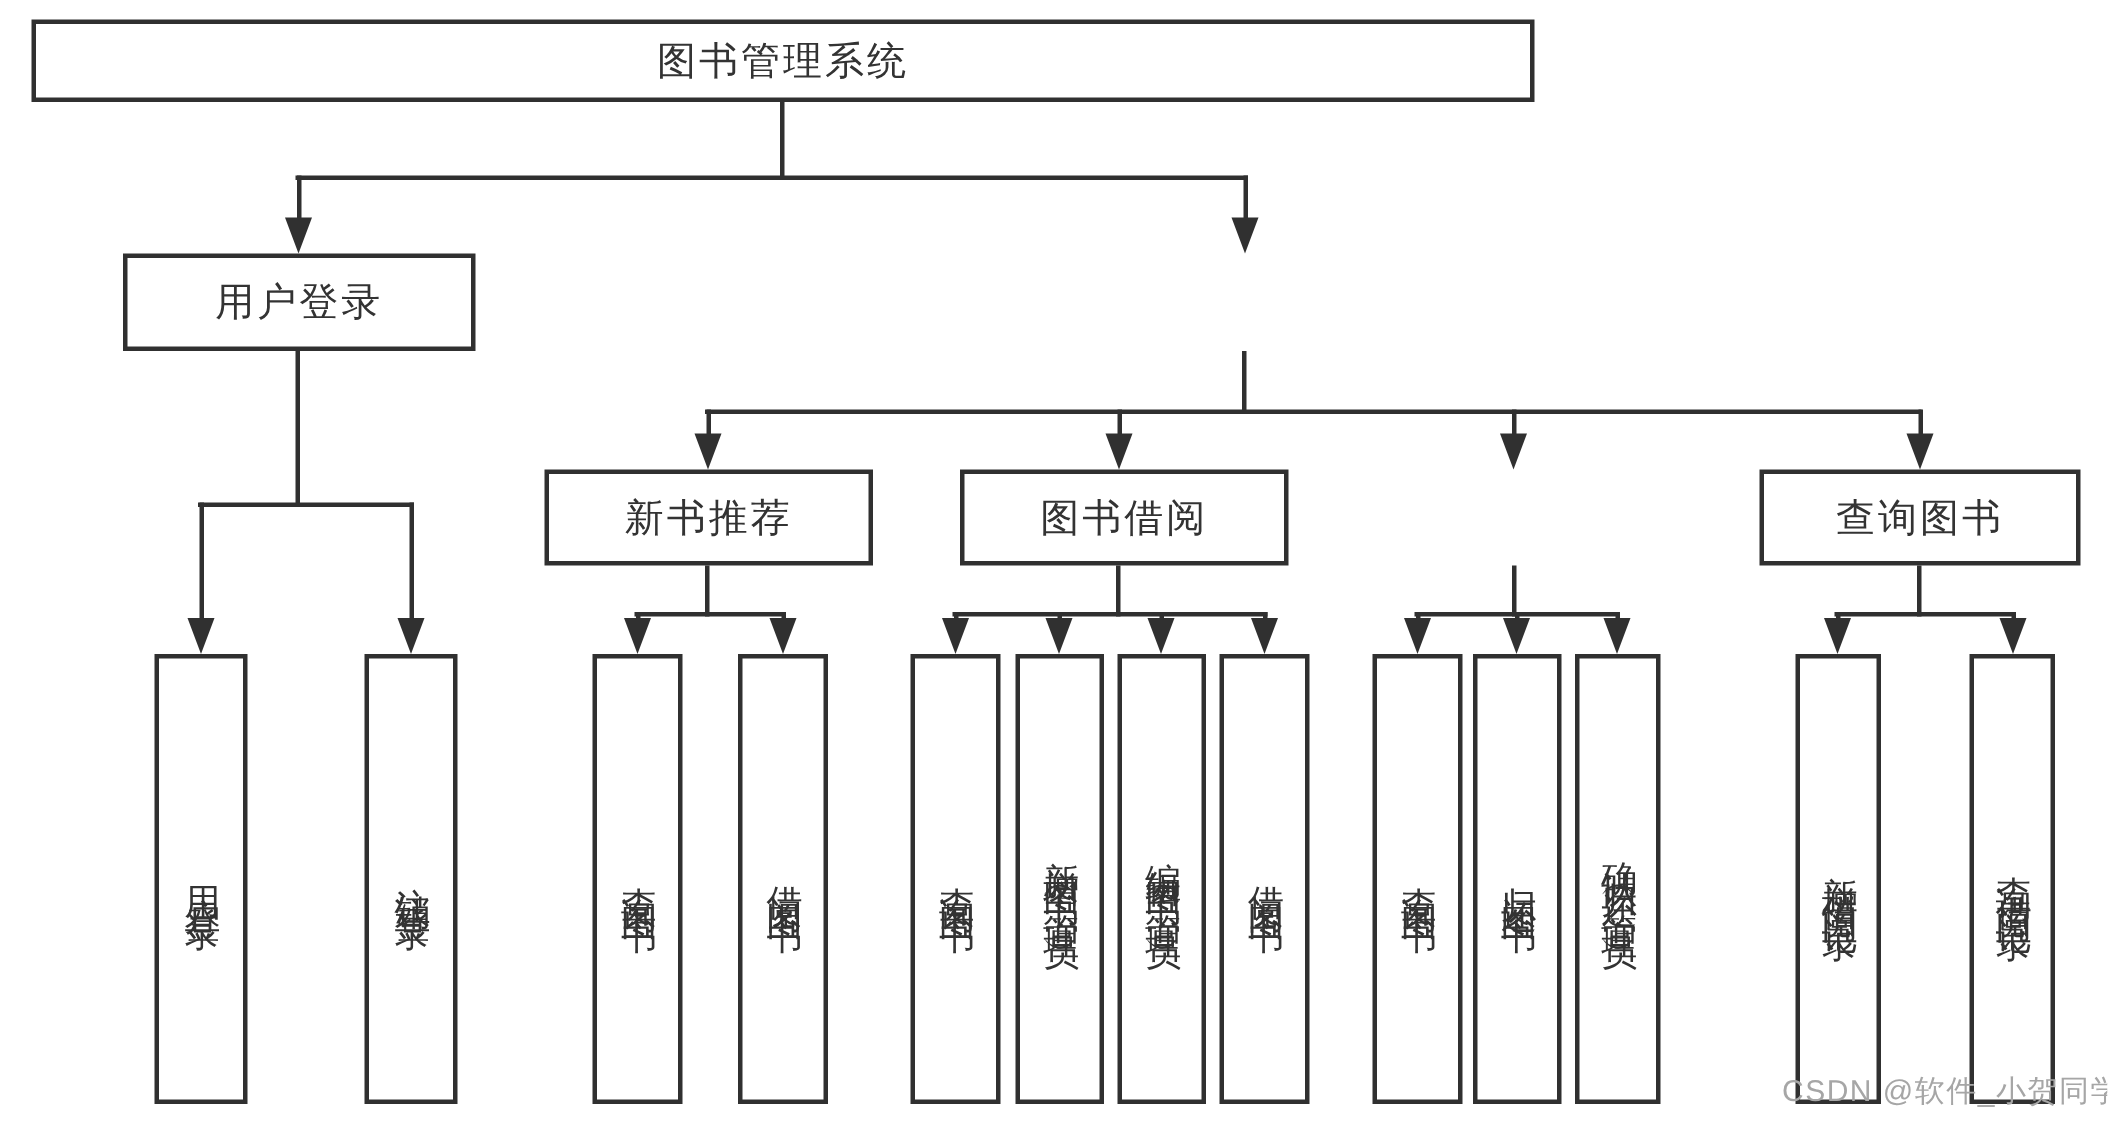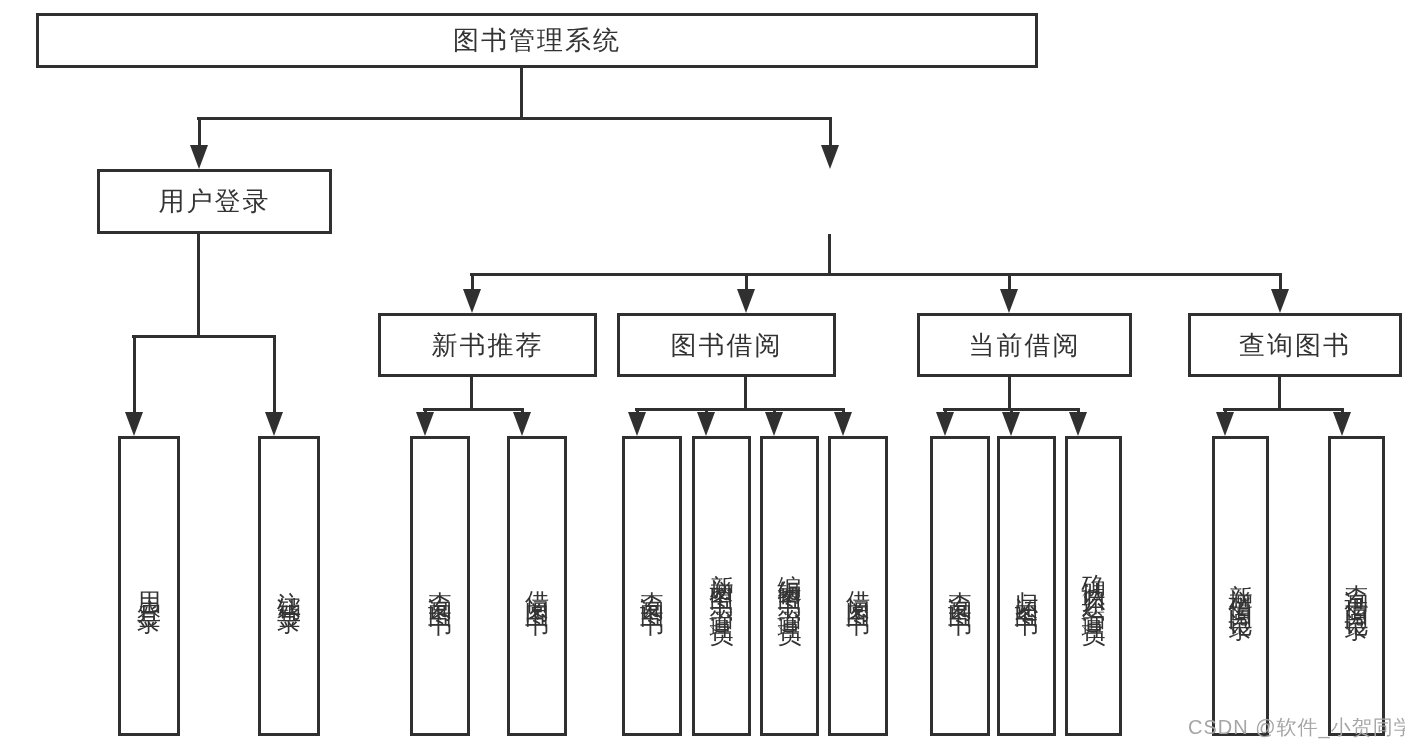--- a/index.html
+++ b/index.html
@@ -10,7 +10,7 @@
   .box{
     position:absolute;box-sizing:border-box;border:3px solid #303030;background:#ffffff;
     display:flex;align-items:center;justify-content:center;
-    font-size:26px;letter-spacing:2px;color:#333333;white-space:nowrap;margin-left:15px;
+    font-size:26px;letter-spacing:2px;color:#333333;white-space:nowrap;
   }
   .leaf{
     writing-mode:vertical-rl;text-orientation:mixed;

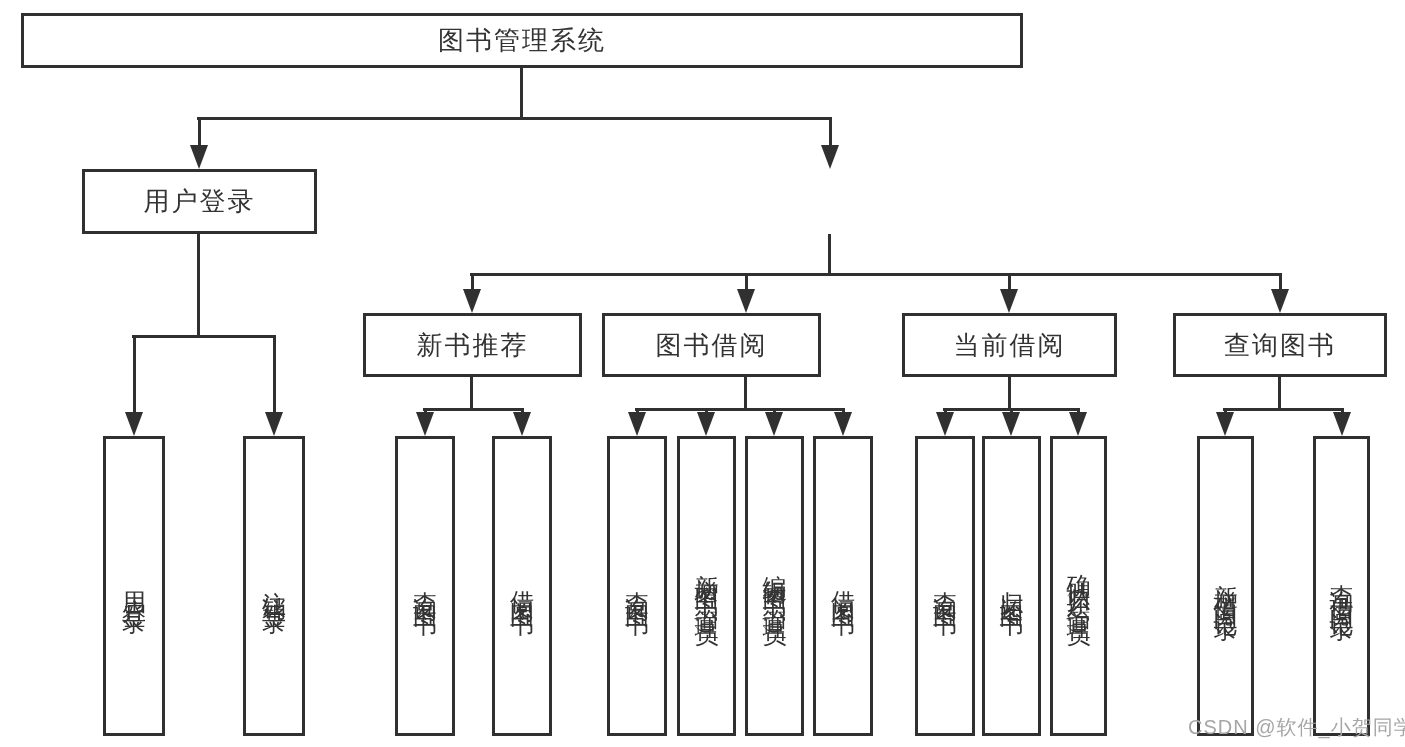--- a/index.html
+++ b/index.html
@@ -41,7 +41,7 @@
   <div class="box" style="left:82px;top:169px;width:235px;height:65px;">用户登录</div>
 
   <div class="box" style="left:363px;top:313px;width:219px;height:64px;">新书推荐</div>
-  <div class="box" style="left:602px;top:313px;width:219px;height:64px;">图书借阅</div>
+  <div class="box" style="left:640px;top:313px;width:219px;height:64px;">图书借阅</div>
   <div class="box" style="left:902px;top:313px;width:215px;height:64px;">当前借阅</div>
   <div class="box" style="left:1173px;top:313px;width:214px;height:64px;">查询图书</div>
 

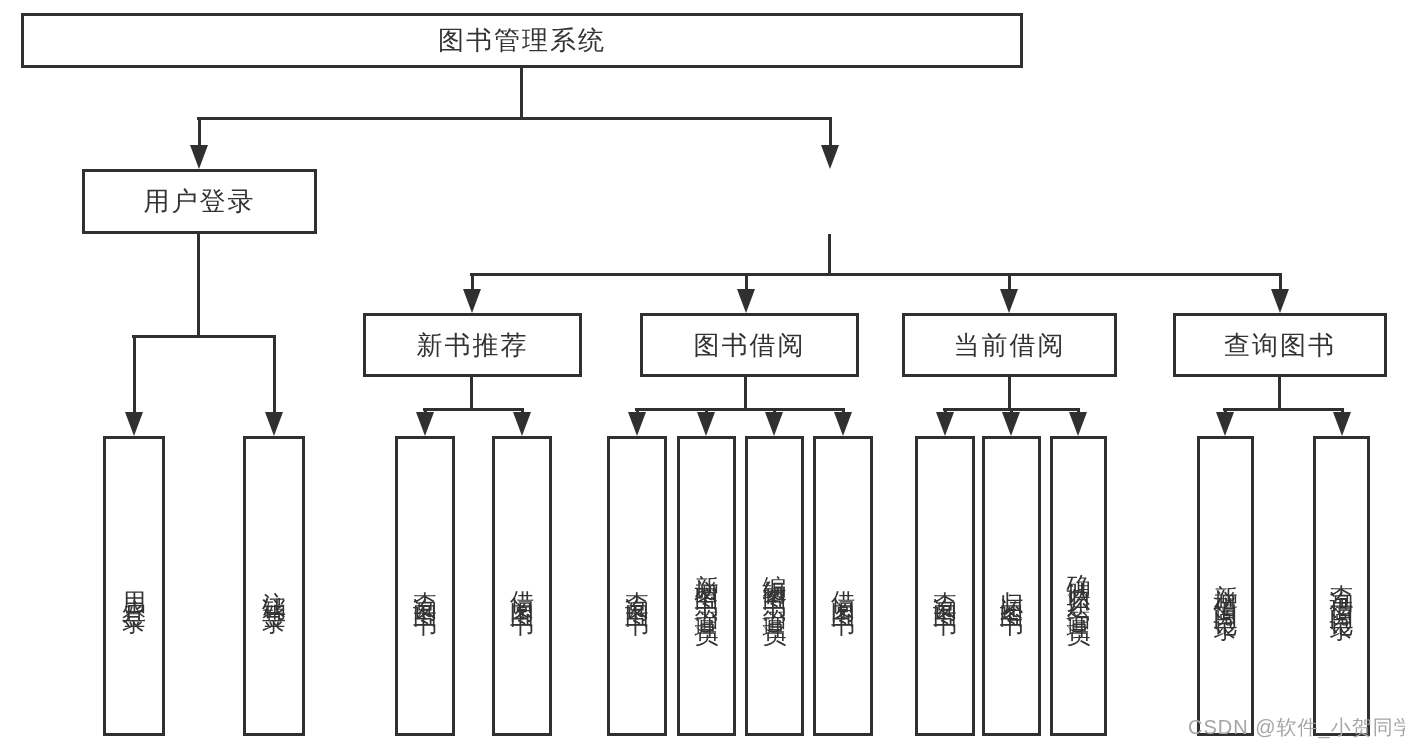--- a/index.html
+++ b/index.html
@@ -42,7 +42,6 @@
 
   <div class="box" style="left:363px;top:313px;width:219px;height:64px;">新书推荐</div>
   <div class="box" style="left:640px;top:313px;width:219px;height:64px;">图书借阅</div>
-  <div class="box" style="left:902px;top:313px;width:215px;height:64px;">当前借阅</div>
   <div class="box" style="left:1173px;top:313px;width:214px;height:64px;">查询图书</div>
 
   <div class="box leaf" style="left:103px;top:436px;width:62px;height:300px;">用户登录</div>

